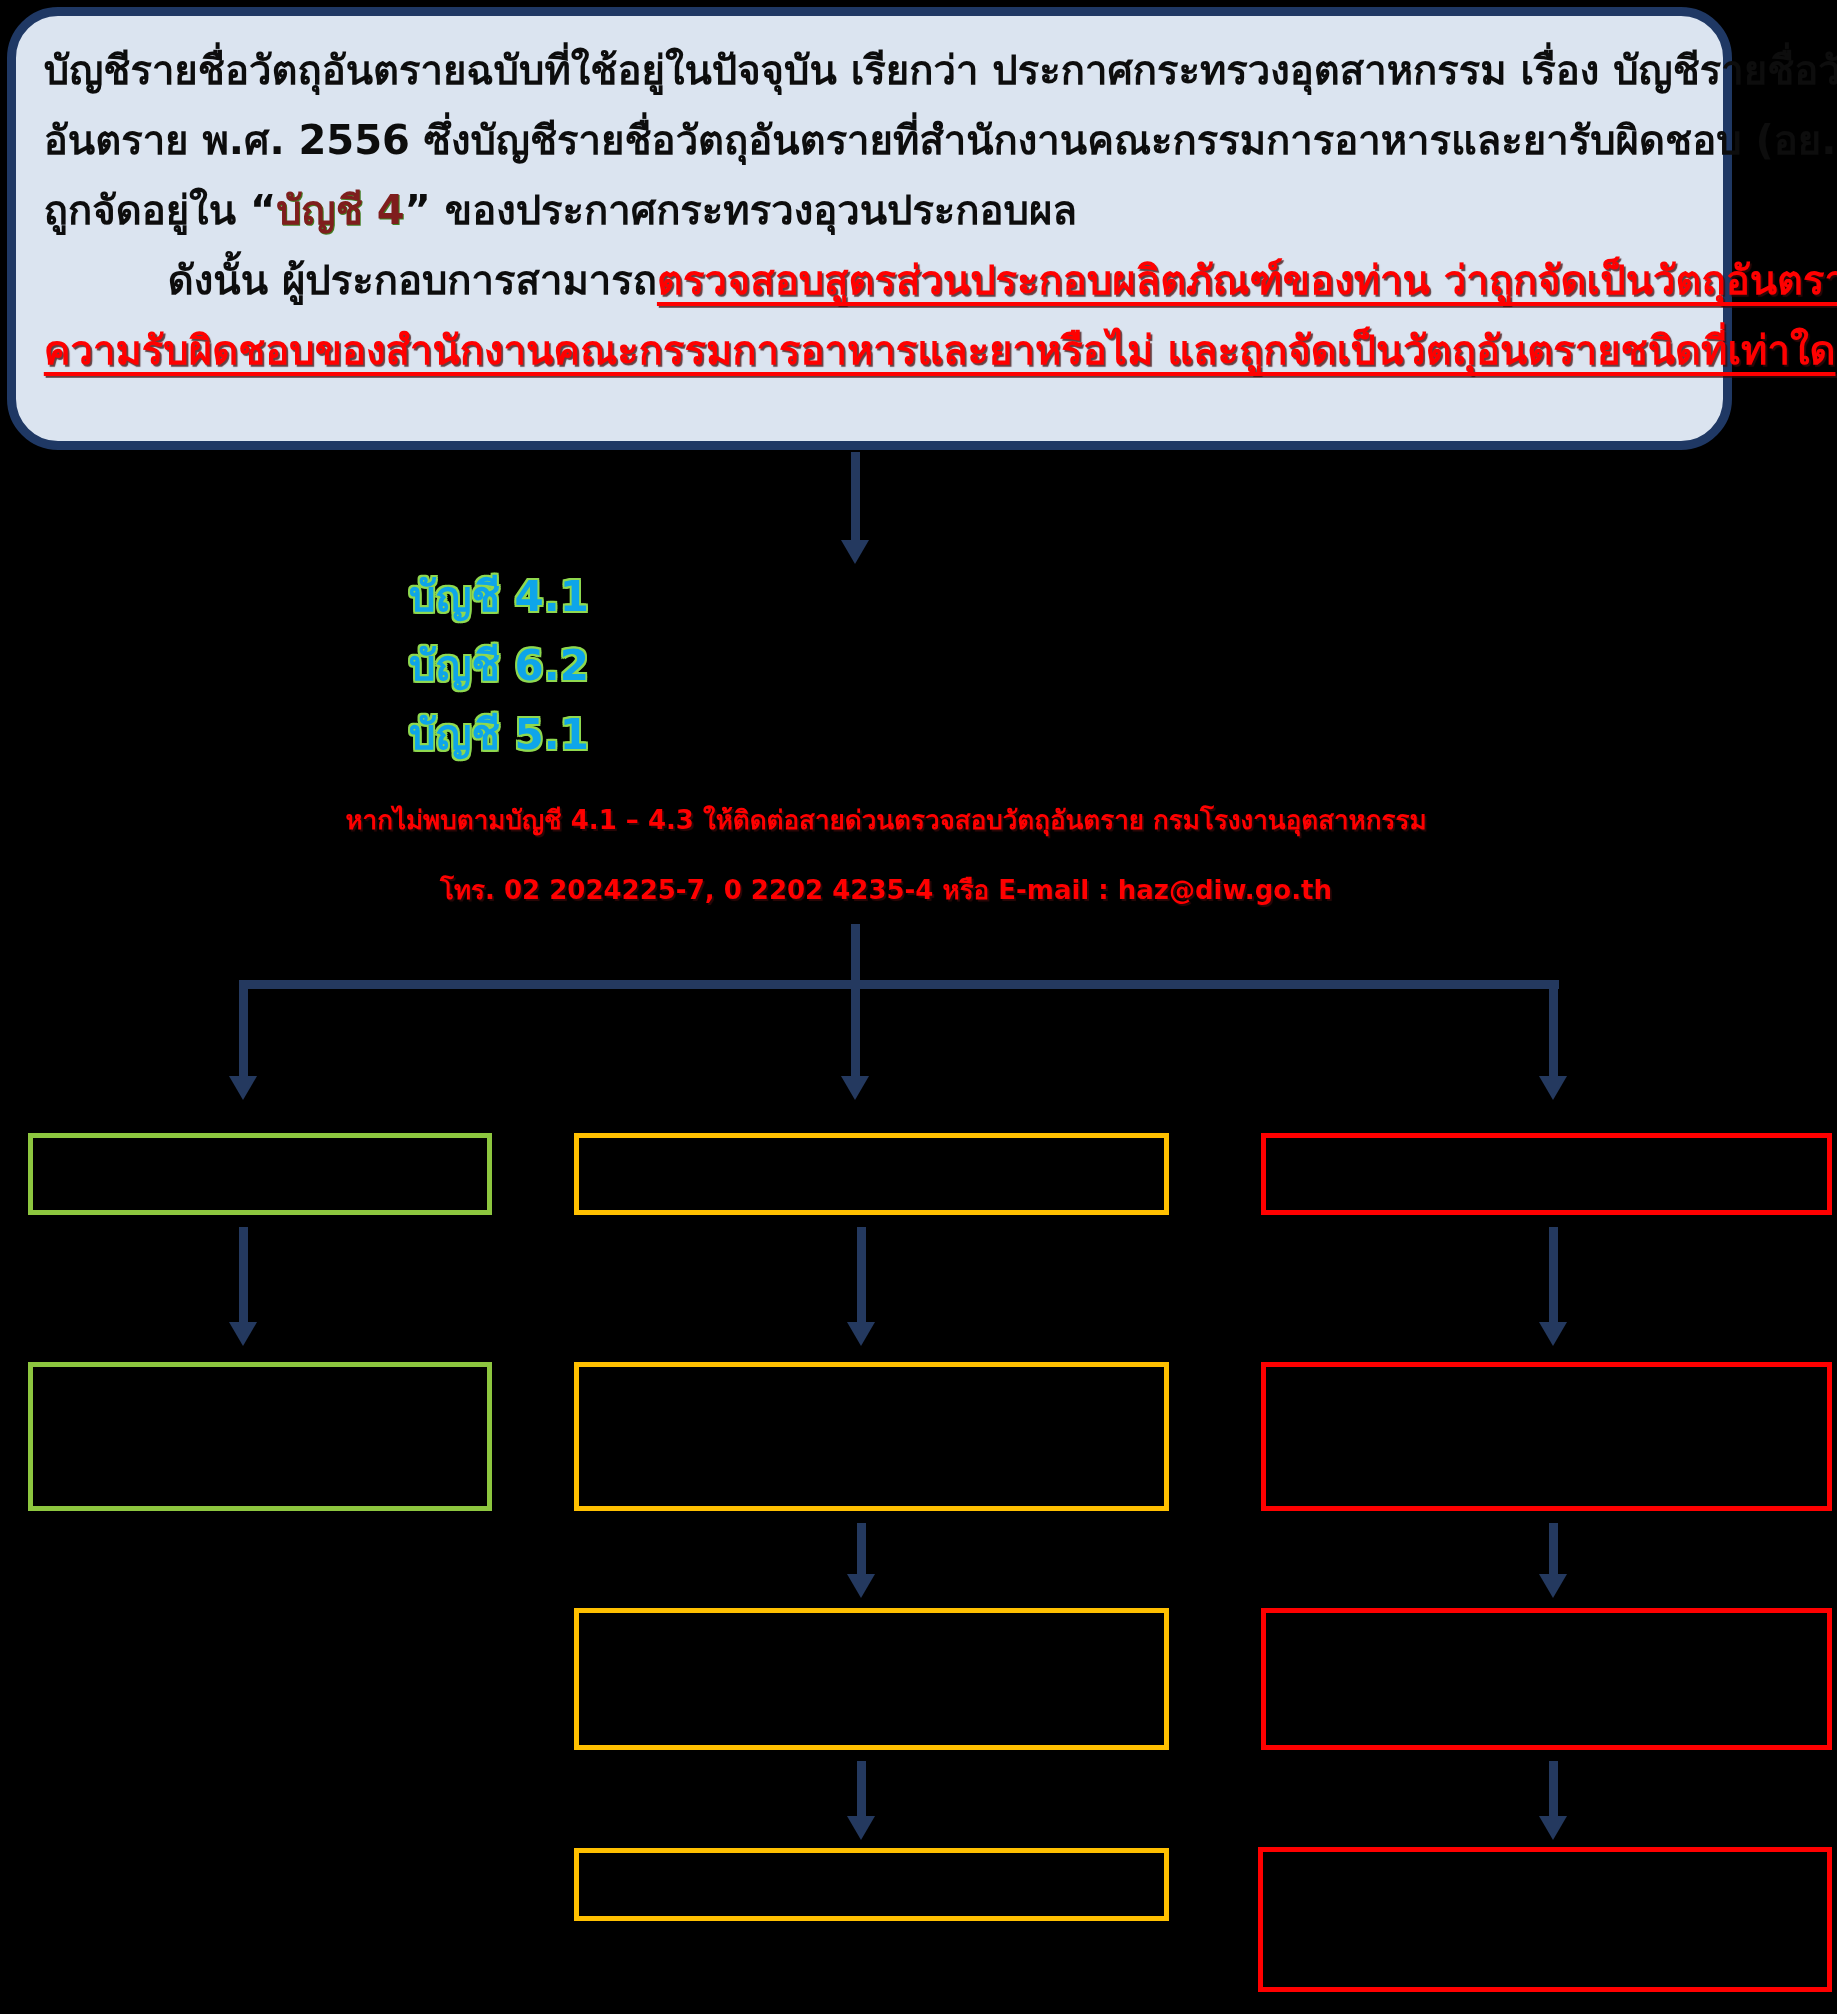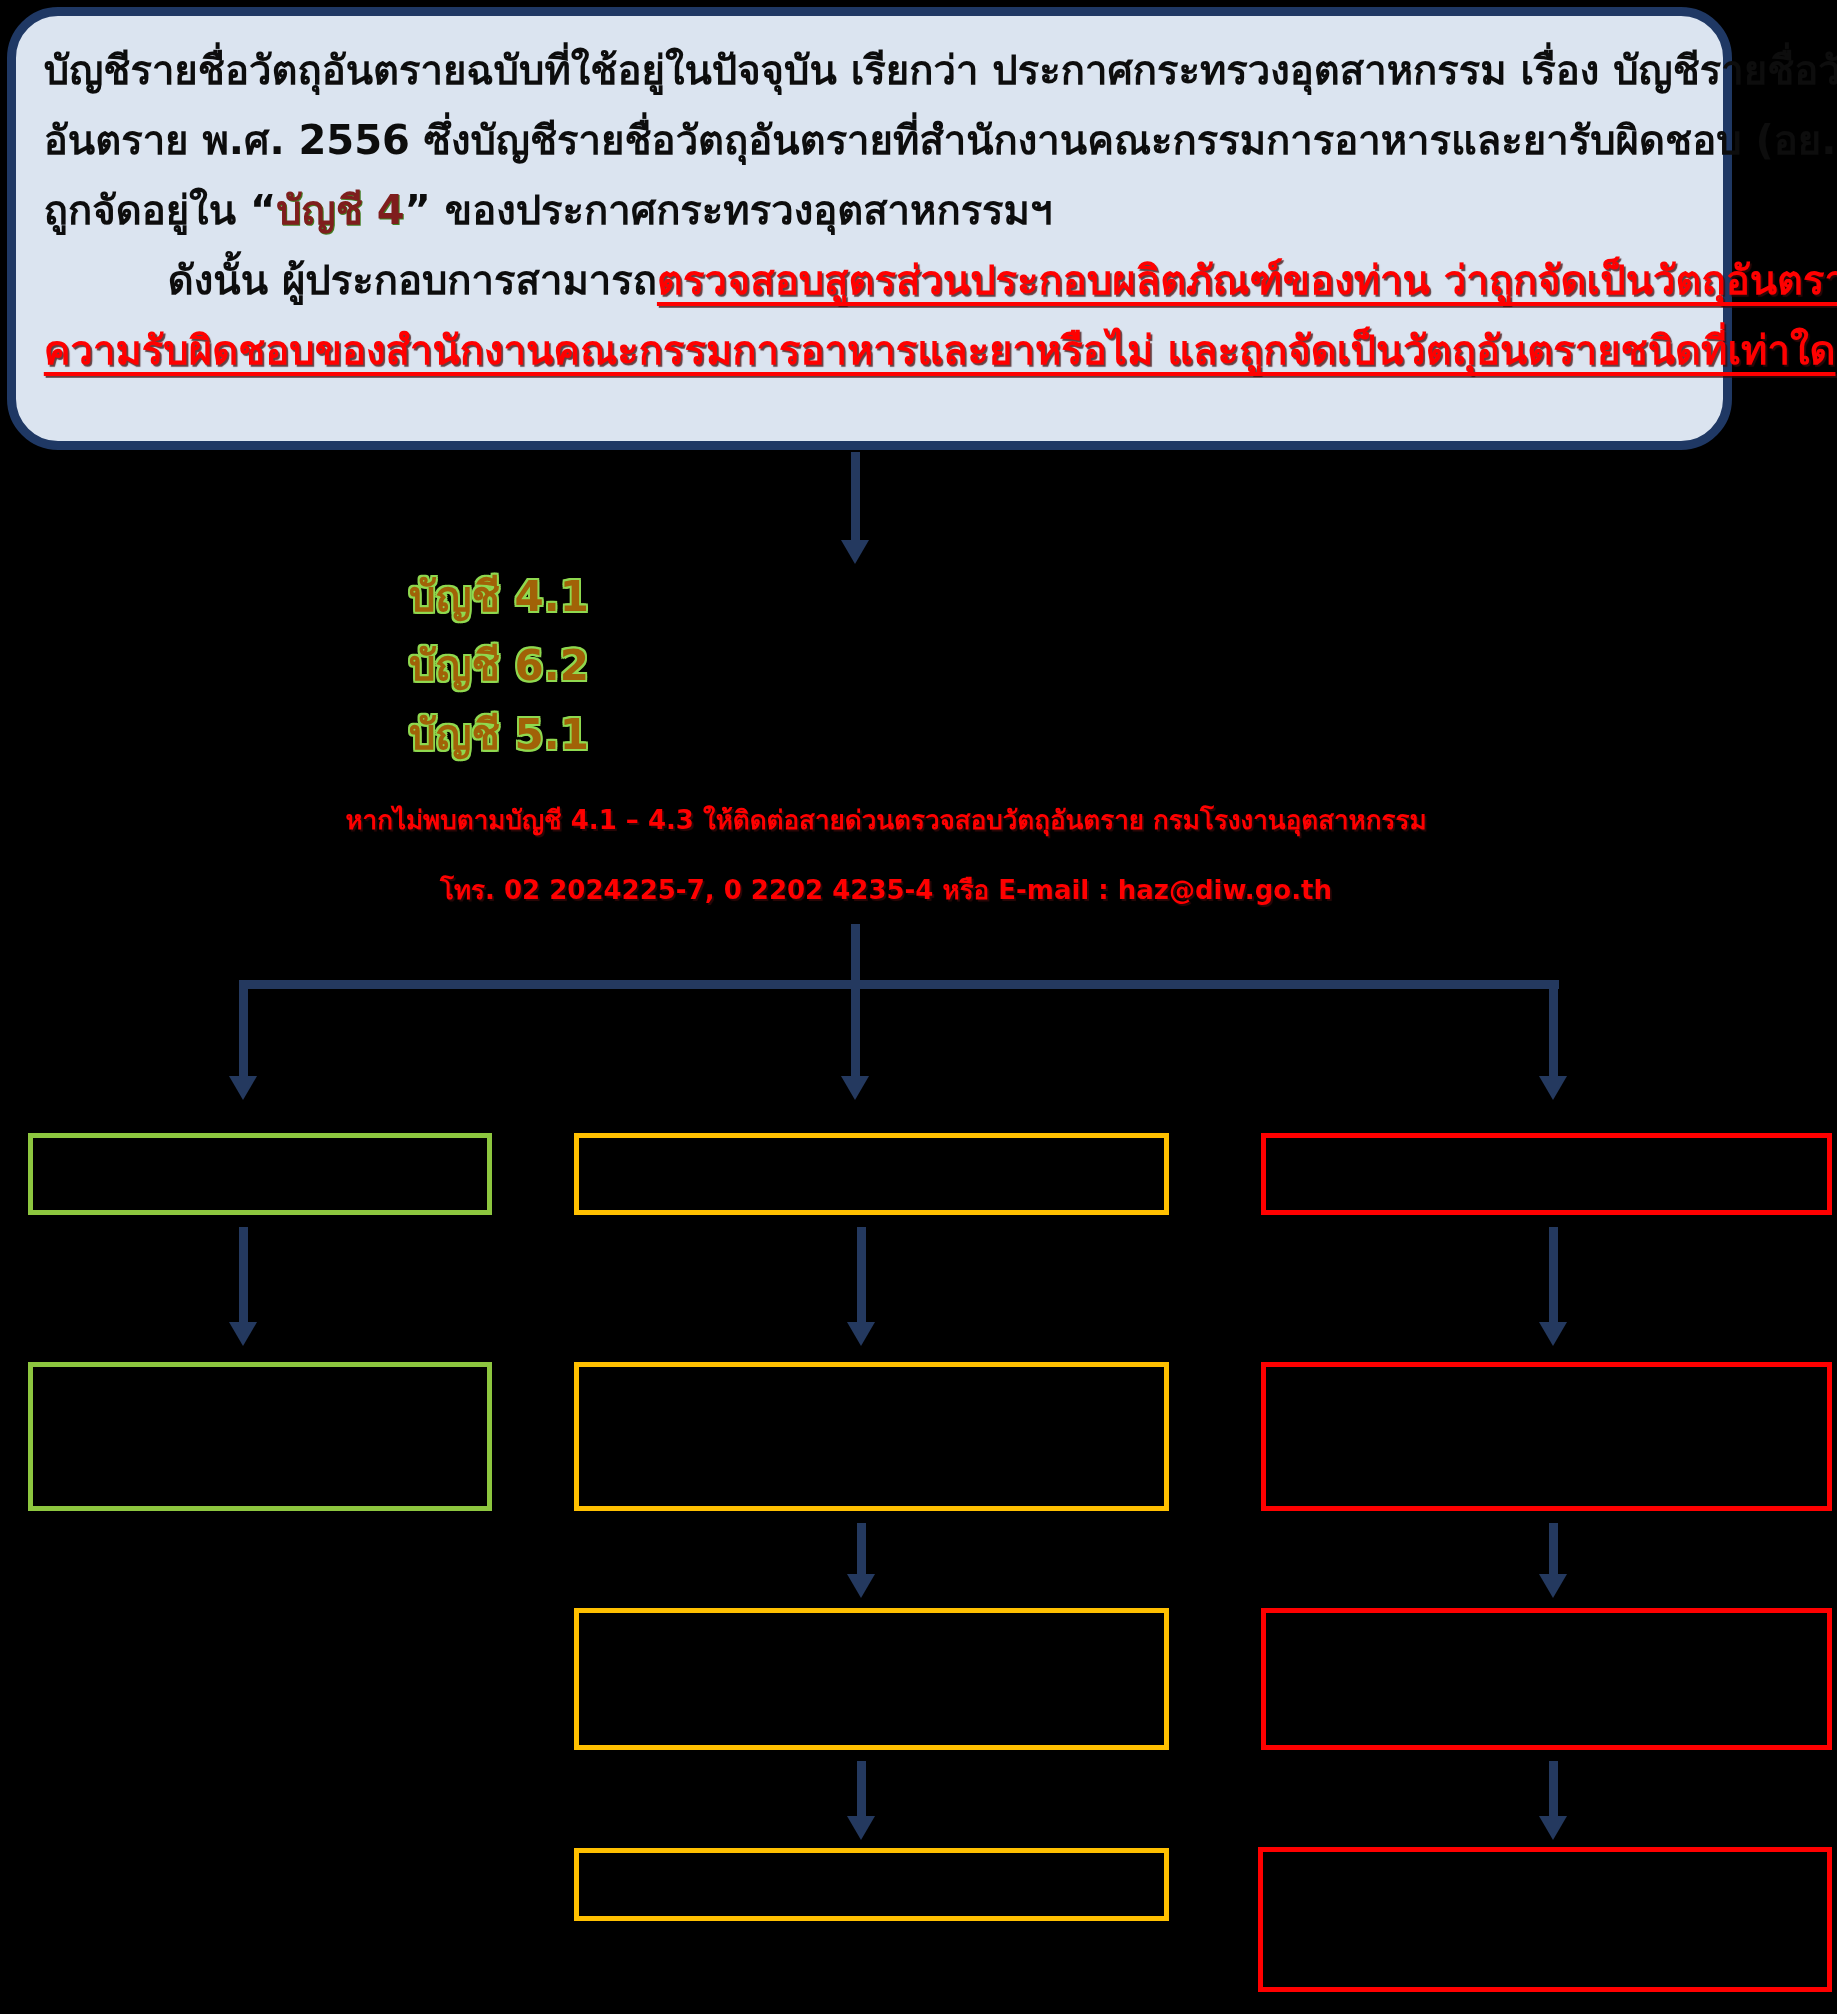--- a/index.html
+++ b/index.html
@@ -104,7 +104,7 @@
         <span>อันตราย พ.ศ. 2556 ซึ่งบัญชีรายชื่อวัตถุอันตรายที่สำนักงานคณะกรรมการอาหารและยารับผิดชอบ (อย.) นั้น</span>
       </div>
       <div class="intro-line">
-        <span>ถูกจัดอยู่ใน “</span><span class="seg-green">บัญชี 4</span><span>” ของประกาศกระทรวงอุตสาหกรรมฯ</span>
+        <span>ถูกจัดอยู่ใน “</span><span class="seg-green">บัญชี 4</span><span>” ของประกาศกระทรวงอุวนประกอบผล</span>
       </div>
       <div class="intro-line indent">
         <span>ดังนั้น ผู้ประกอบการสามารถ</span><span class="seg-red-u">ตรวจสอบสูตรส่วนประกอบผลิตภัณฑ์ของท่าน ว่าถูกจัดเป็นวัตถุอันตรายใน</span>

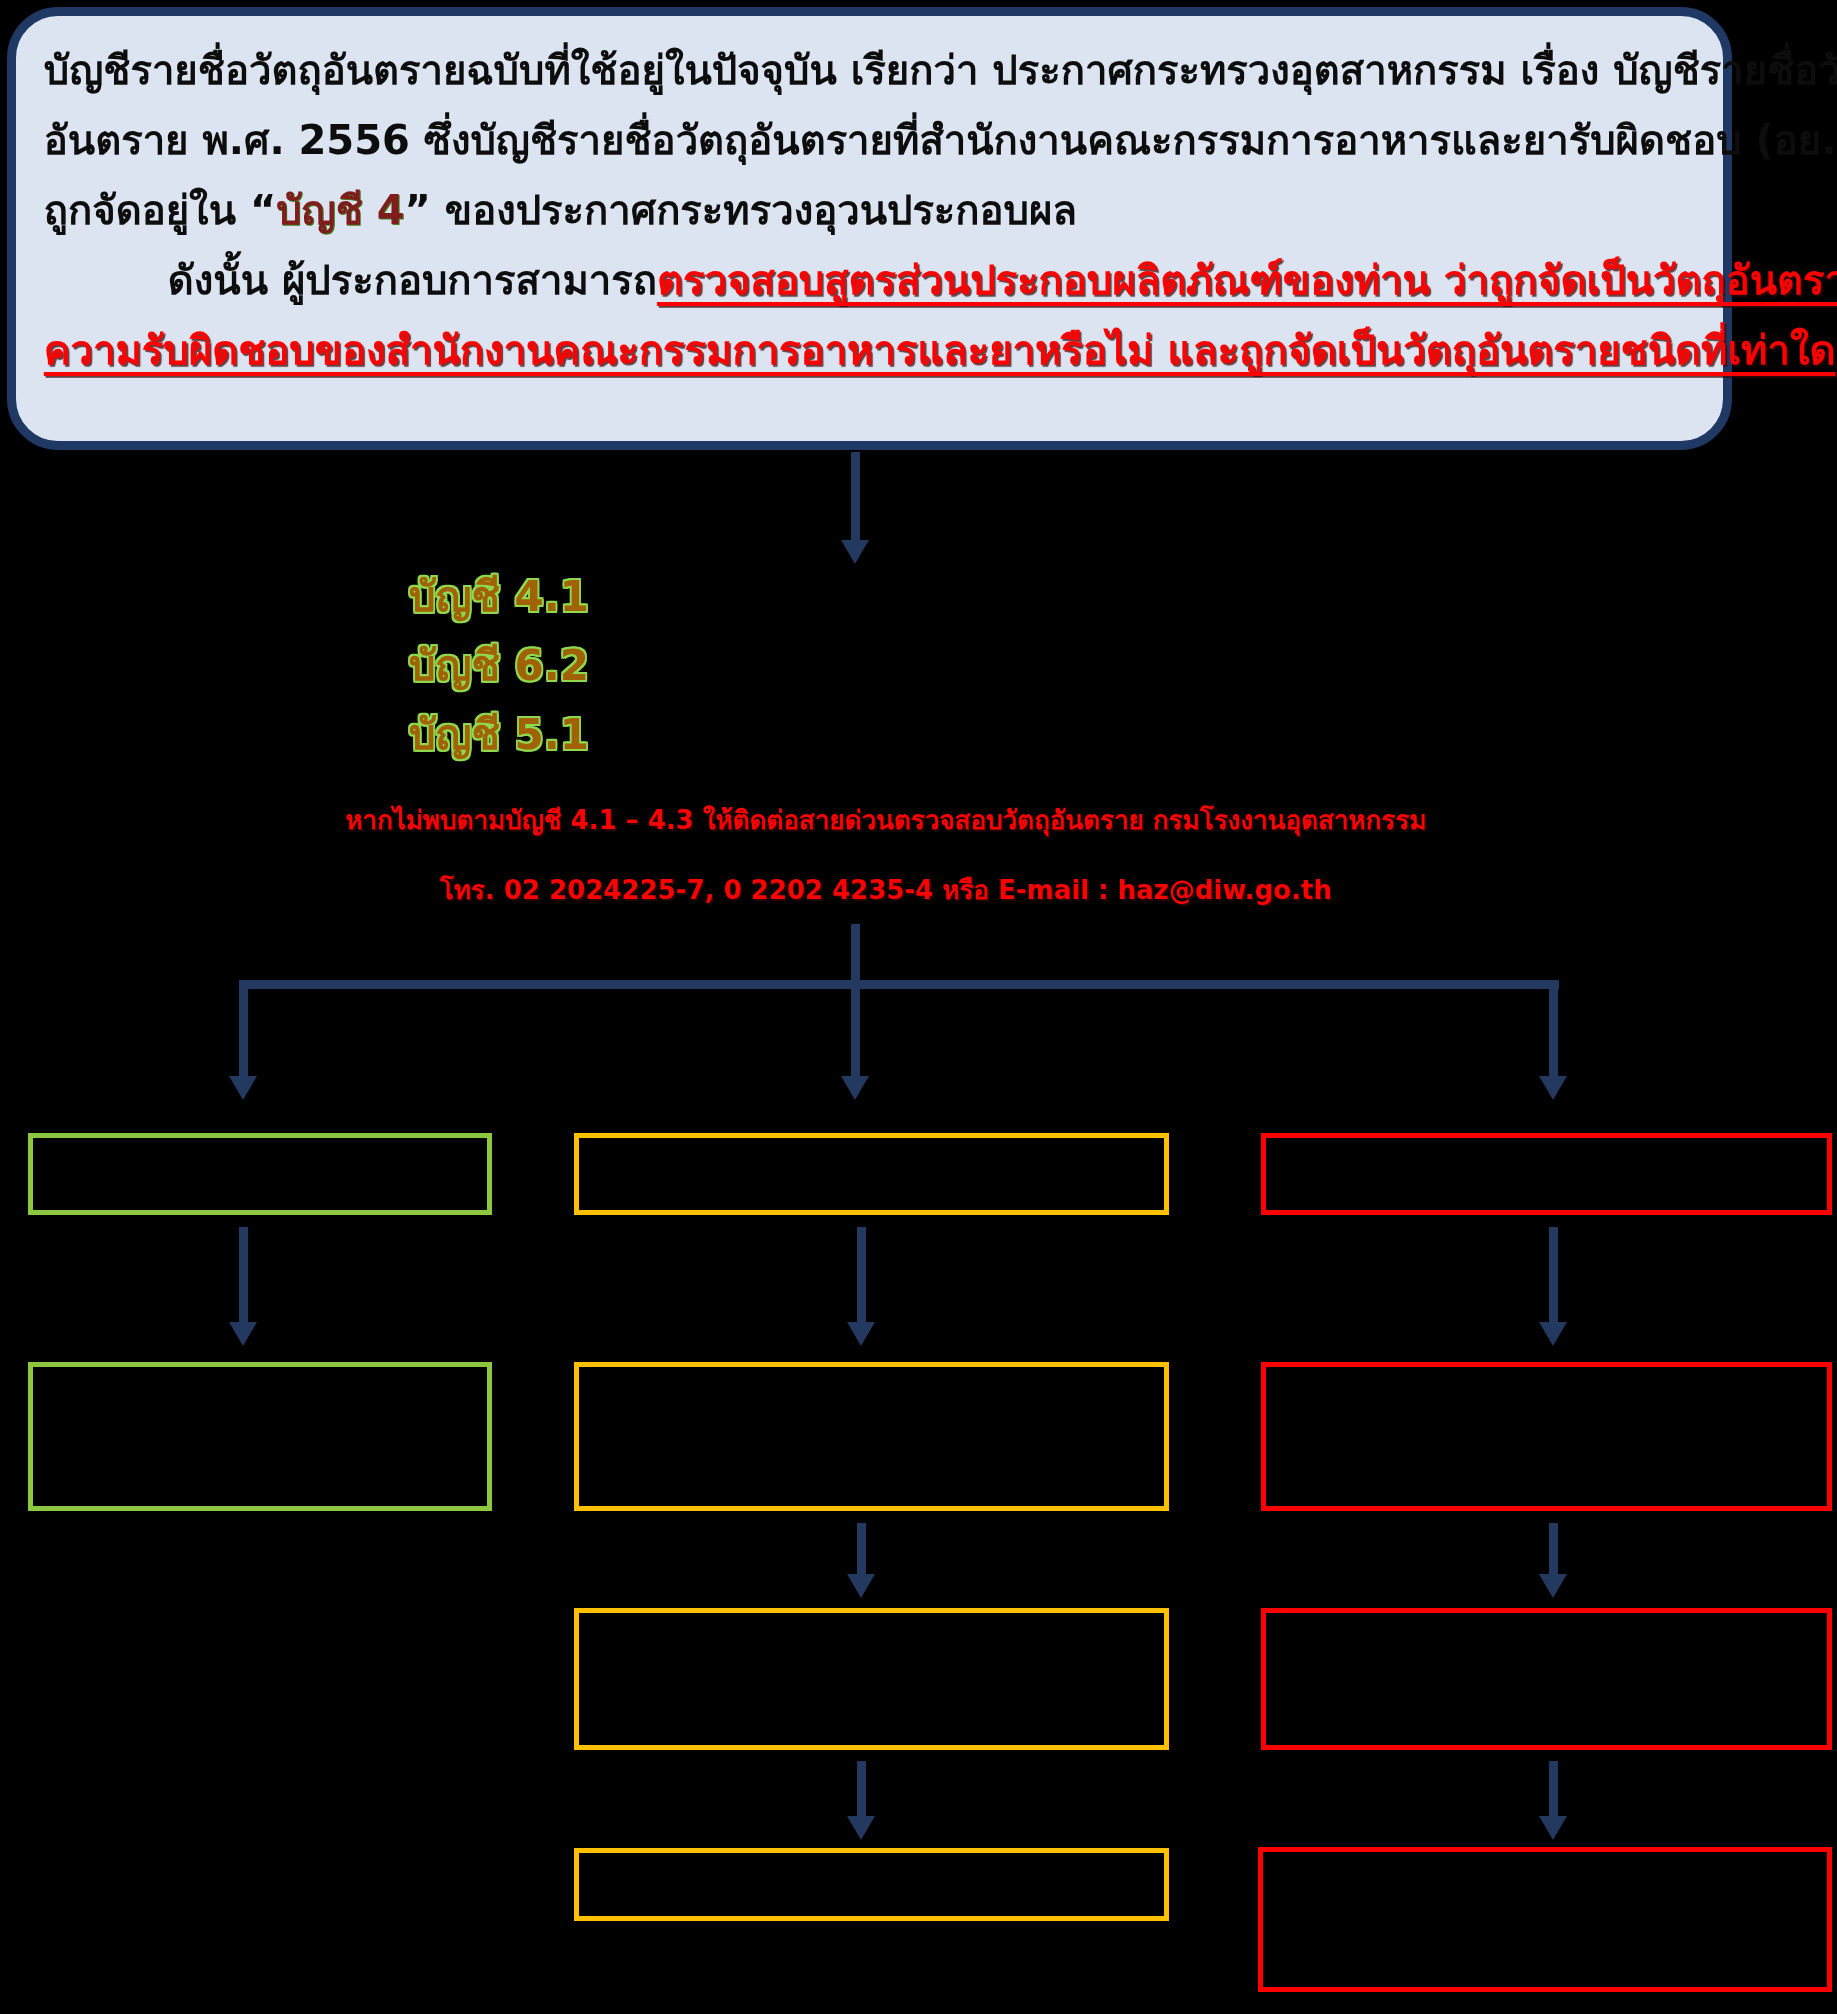--- a/index.html
+++ b/index.html
@@ -54,7 +54,7 @@
     font-size: 42px;
     font-weight: 700;
     line-height: 69px;
-    color: #a16207;
+    color: #0ea5e9;
     text-shadow: -1.8px 0 #8fd94f, 1.8px 0 #8fd94f, 0 -1.8px #8fd94f, 0 1.8px #8fd94f,
                  -1.8px -1.8px #8fd94f, 1.8px -1.8px #8fd94f, -1.8px 1.8px #8fd94f, 1.8px 1.8px #8fd94f;
     white-space: nowrap;

